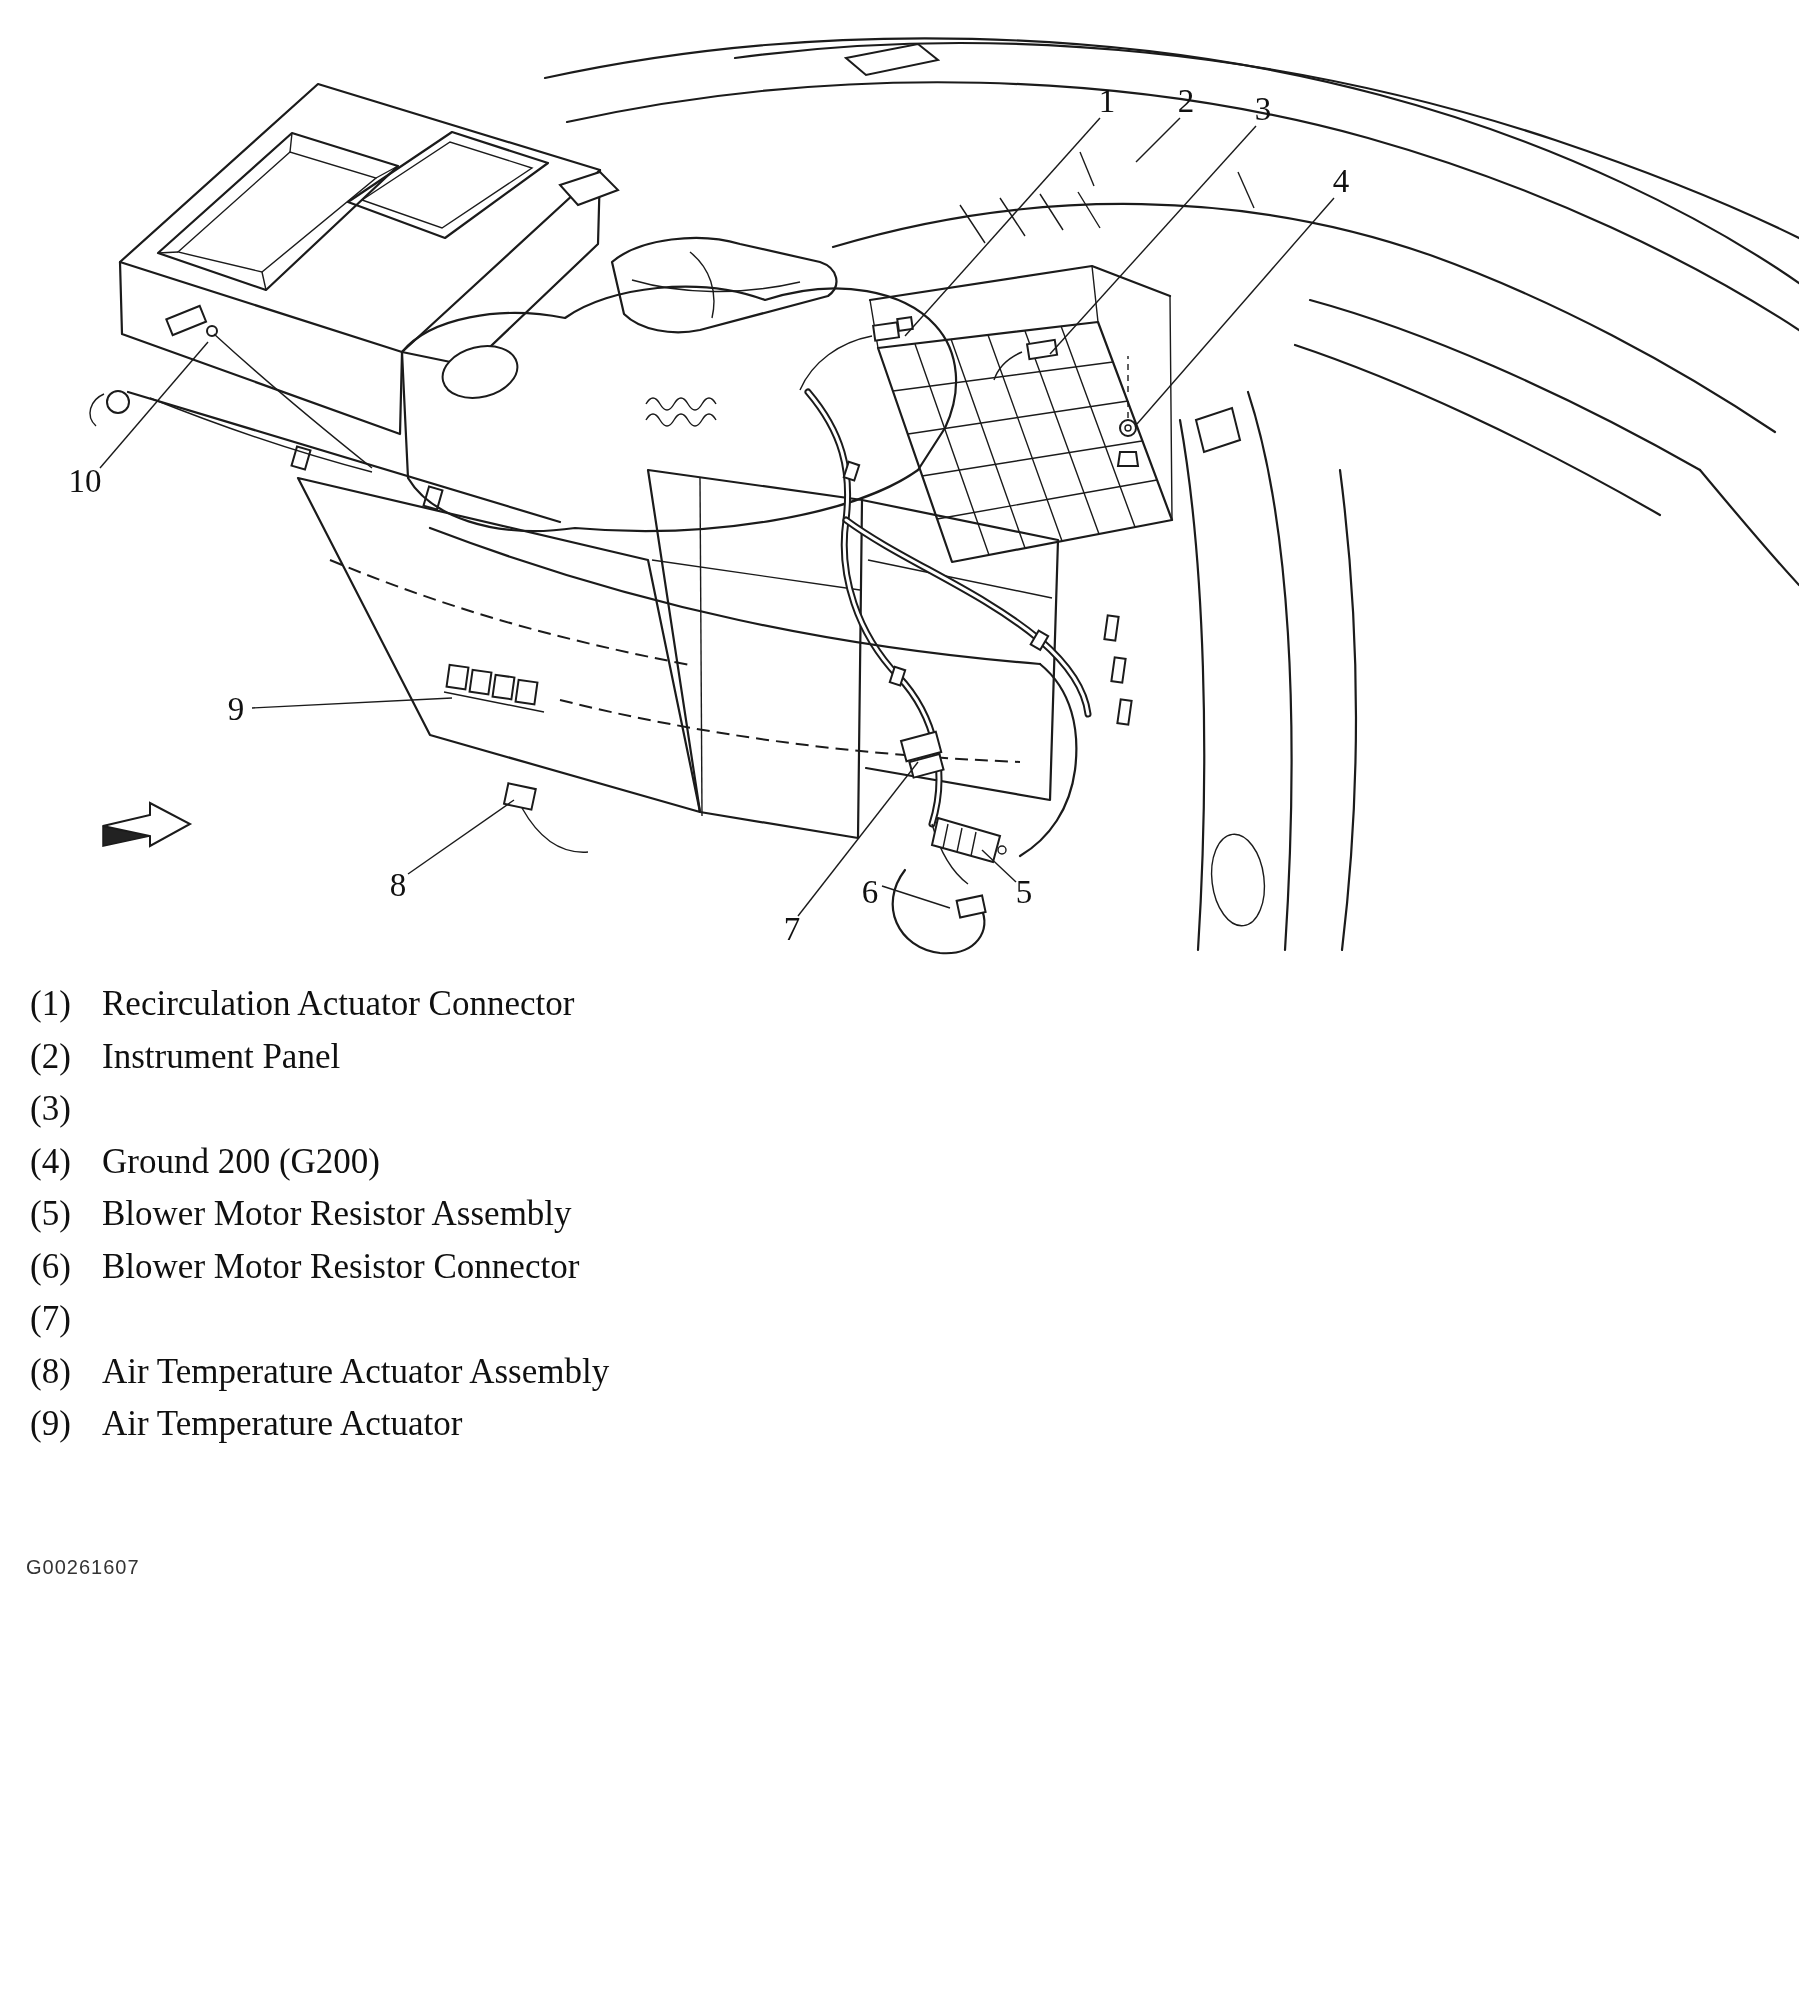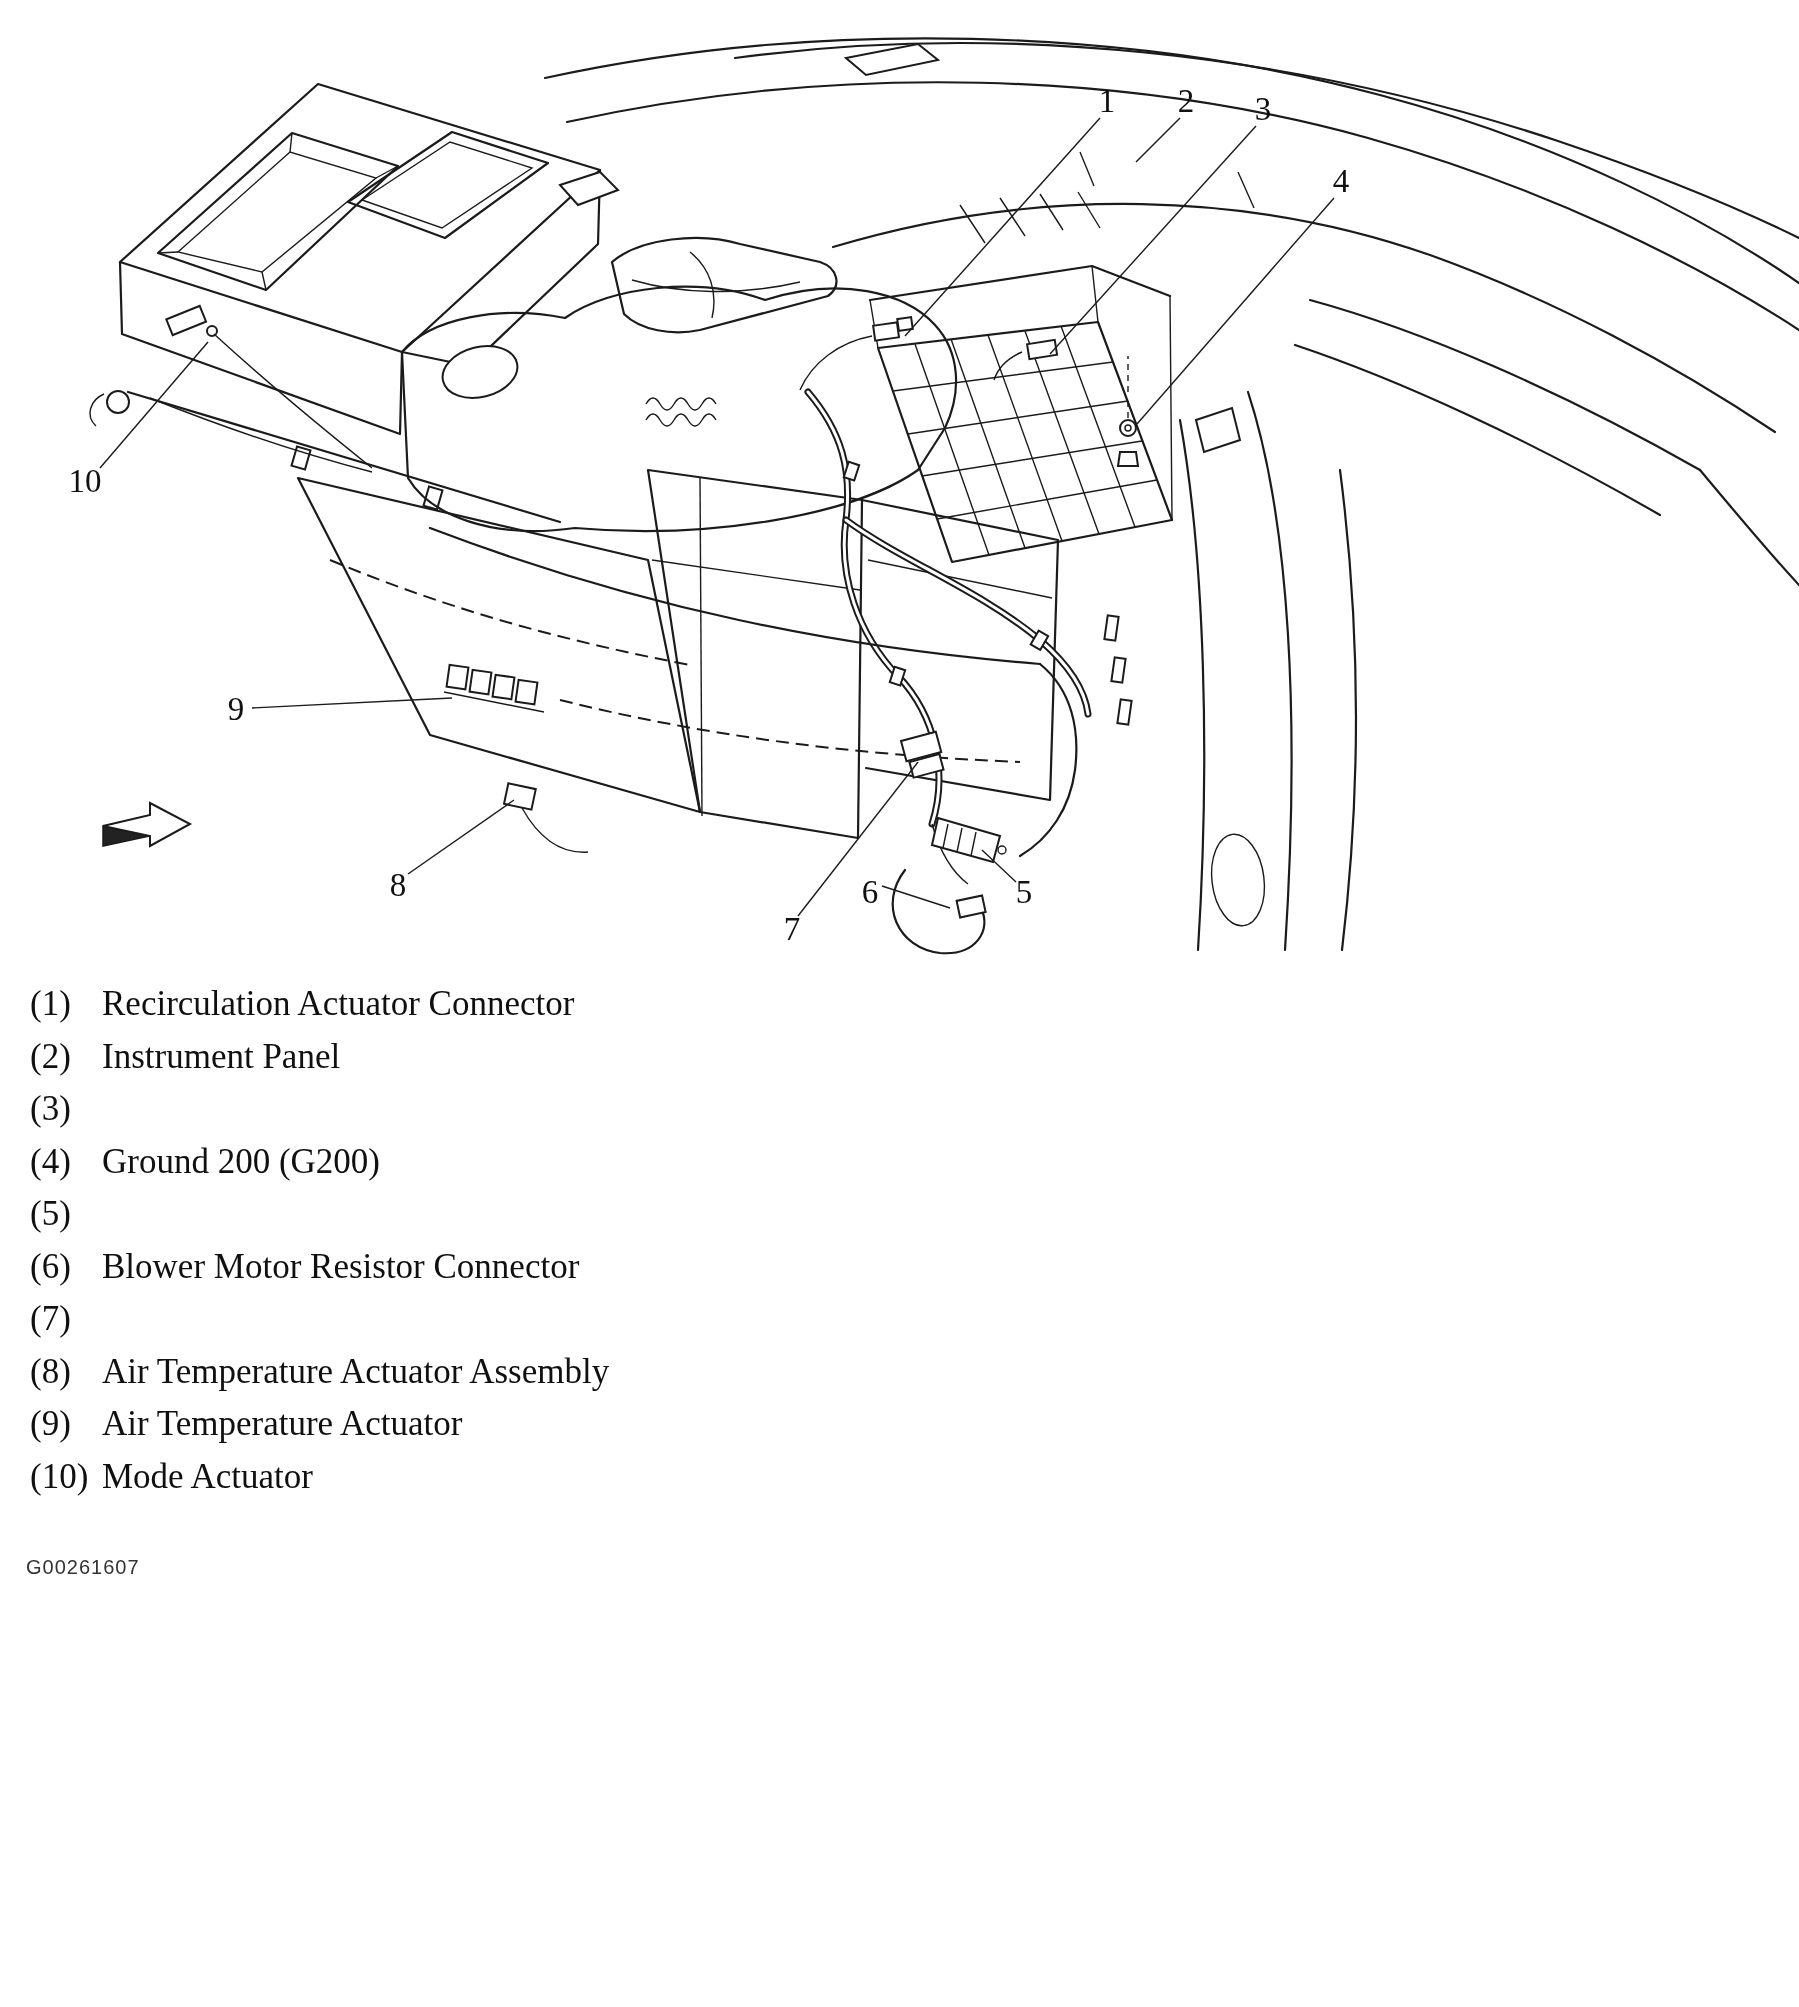--- a/index.html
+++ b/index.html
@@ -241,6 +241,7 @@
     </div>
     <div class="legend-item">
       <span class="num">(5)</span>
+      <span class="lbl">Blower Motor Resistor Assembly</span>
     </div>
     <div class="legend-item">
       <span class="num">(6)</span>

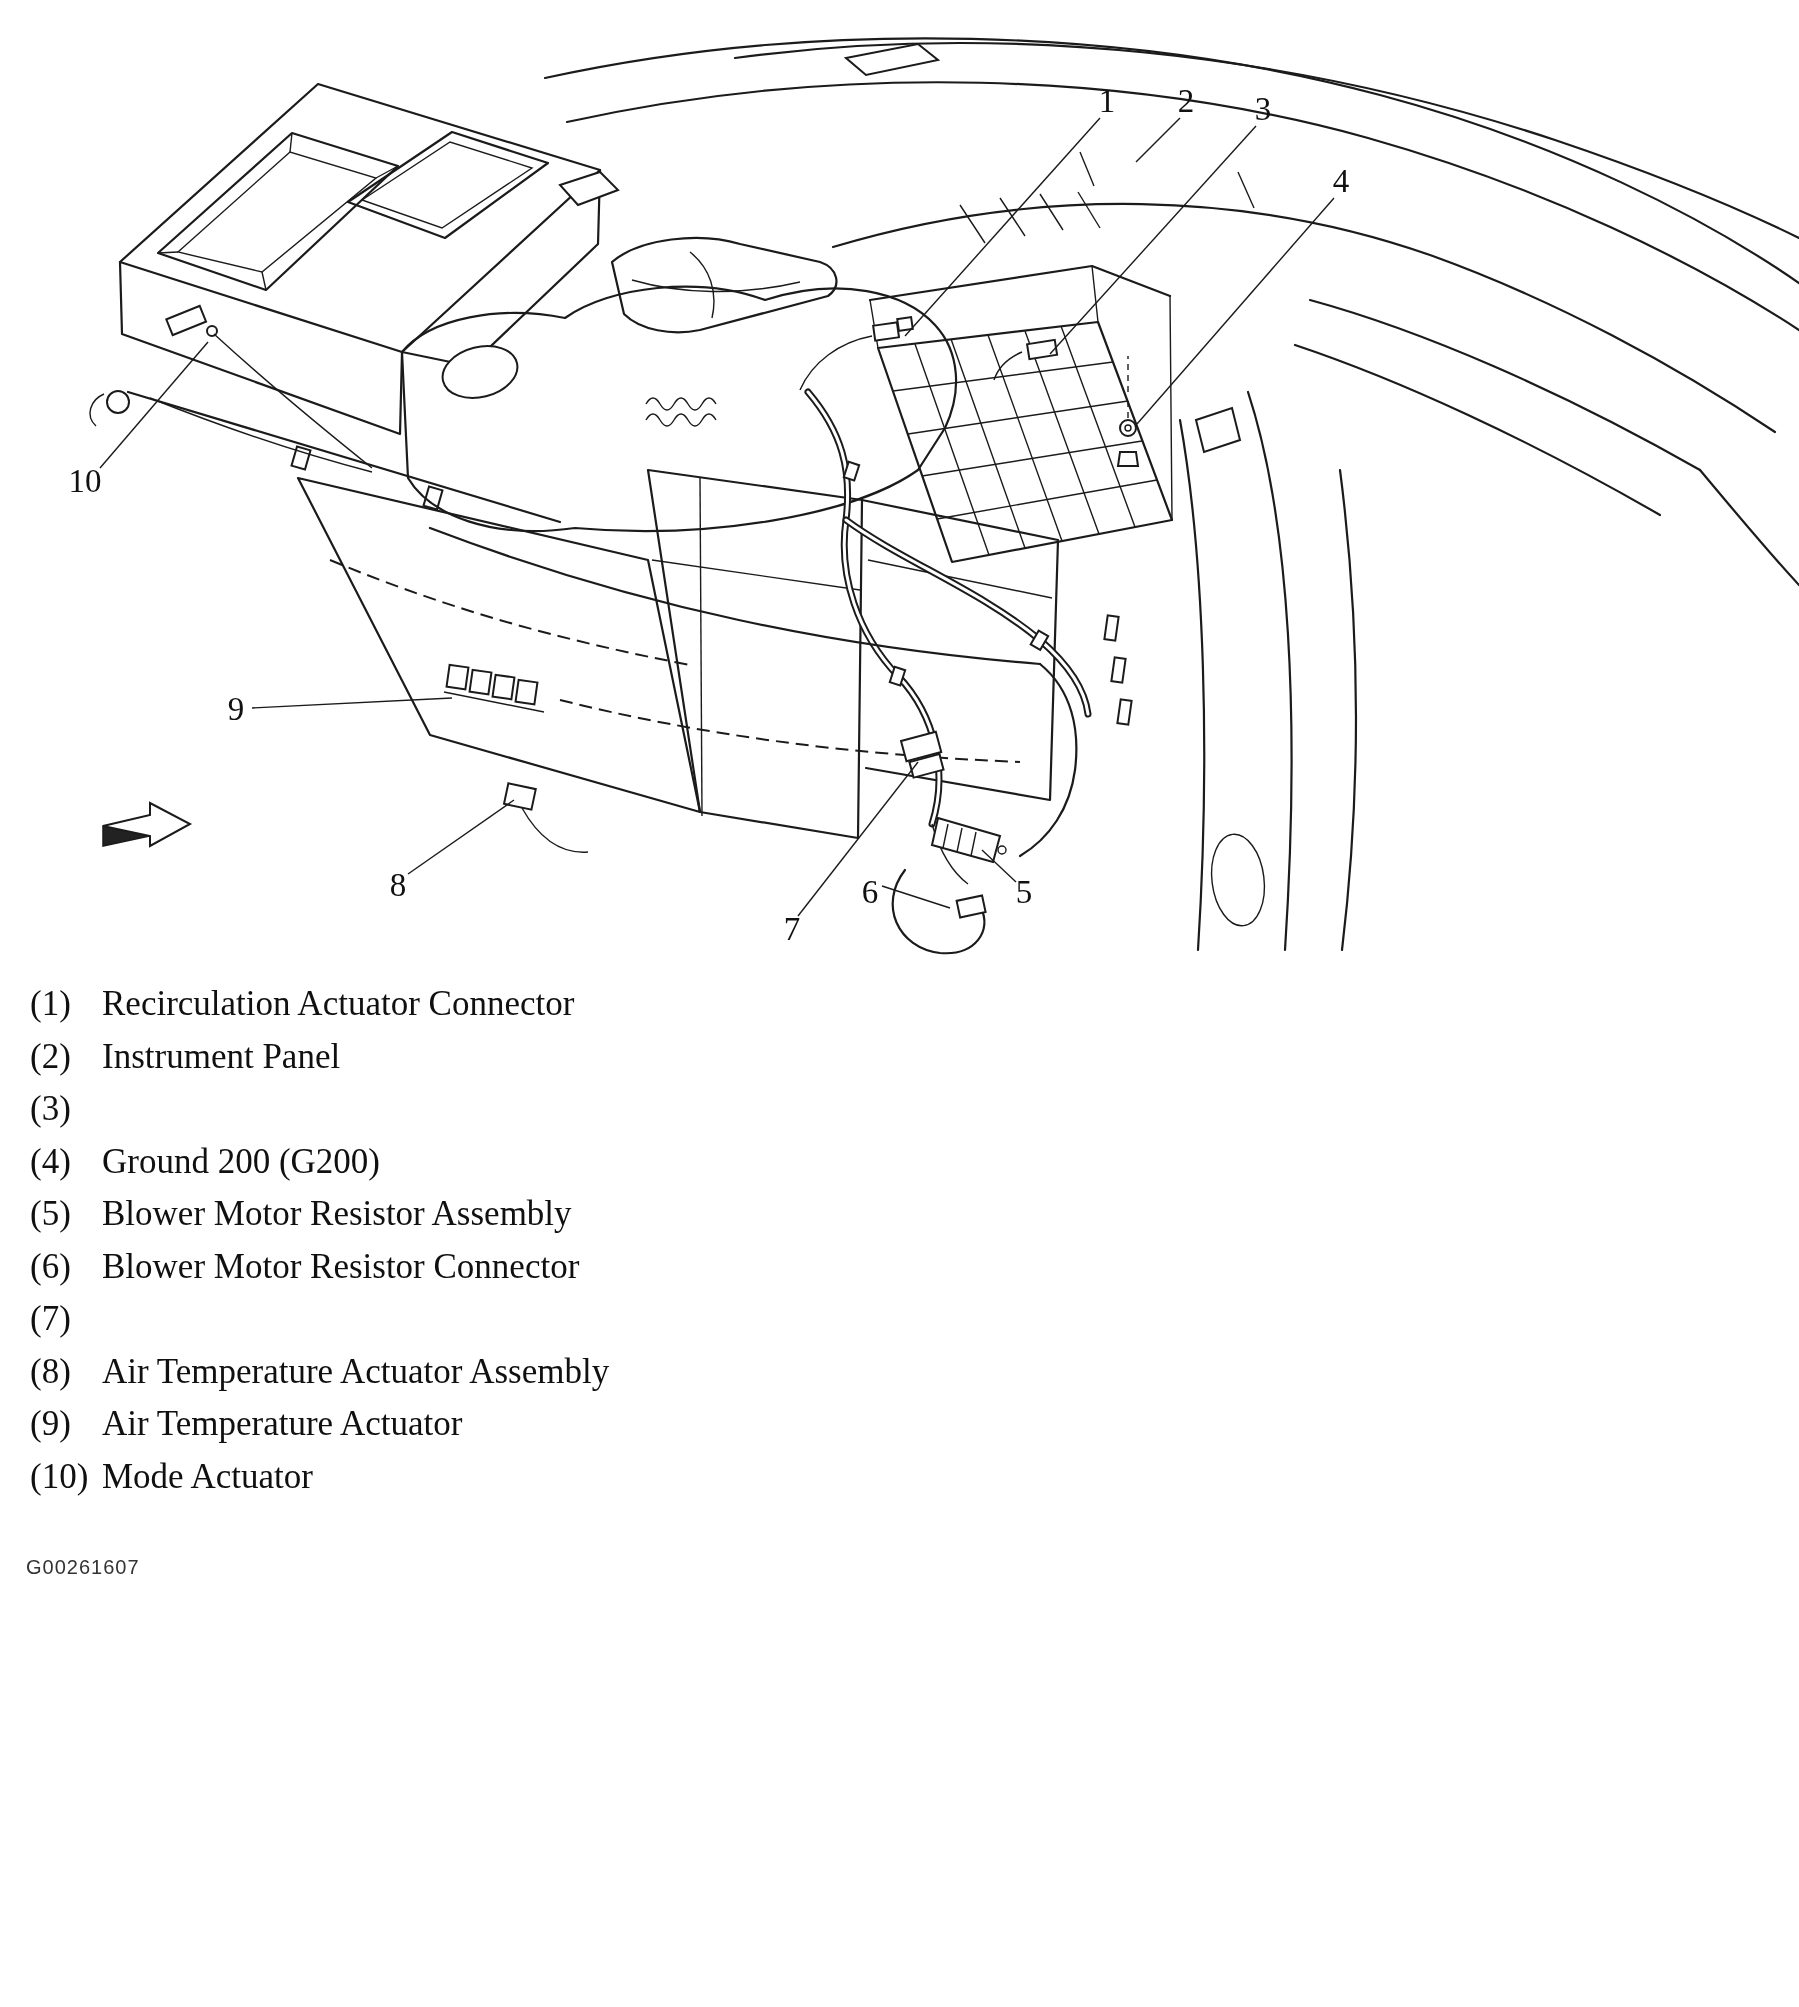--- a/index.html
+++ b/index.html
@@ -258,10 +258,6 @@
       <span class="num">(9)</span>
       <span class="lbl">Air Temperature Actuator</span>
     </div>
-    <div class="legend-item">
-      <span class="num">(10)</span>
-      <span class="lbl">Mode Actuator</span>
-    </div>
   </div>
 
   <div class="figure-id">G00261607</div>

